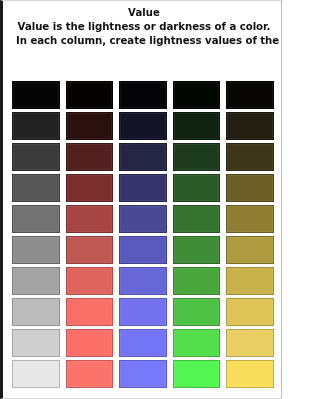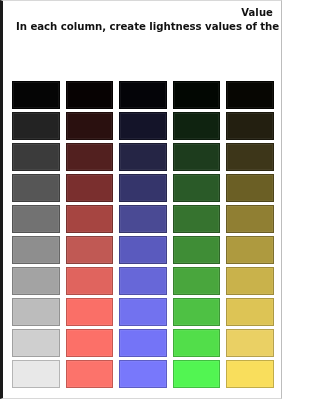--- a/index.html
+++ b/index.html
@@ -28,7 +28,7 @@
 
   #header {
     padding: 6px 8px 2px 12px;
-    text-align: right;
+    text-align: center;
   }
 
   #worksheet-title {

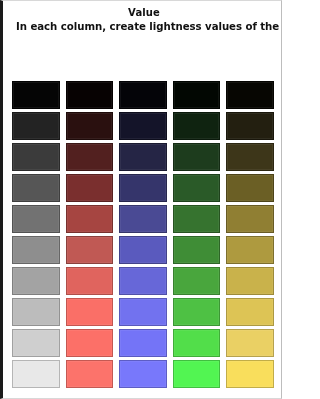--- a/index.html
+++ b/index.html
@@ -92,6 +92,7 @@
   <div id="header">
     <div id="worksheet-title">Value</div>
     <div id="instructions">
+      <span class="line">Value is the lightness or darkness of a color.</span>
       <span class="line">In each column, create lightness values of the</span>
     </div>
   </div>

